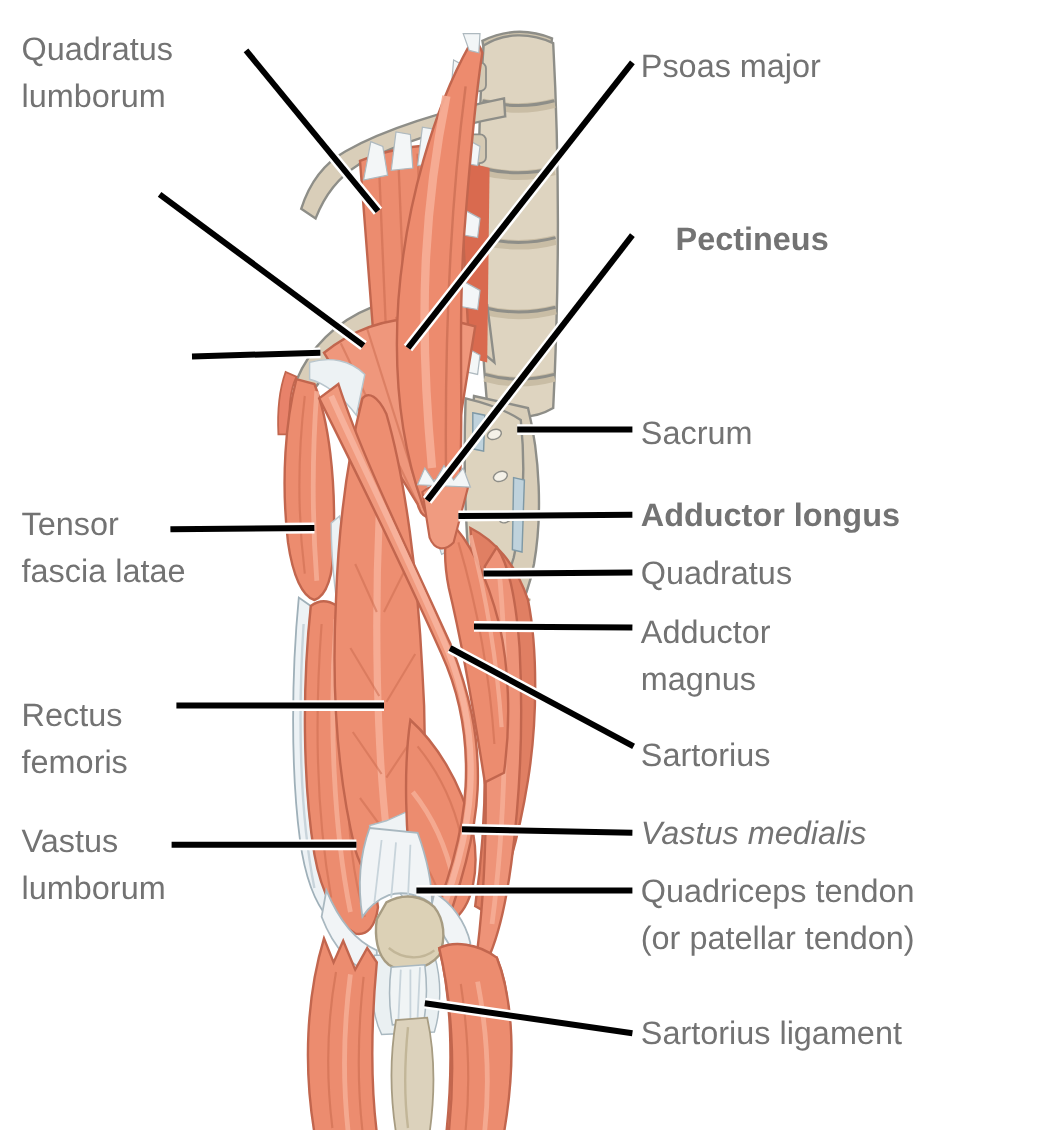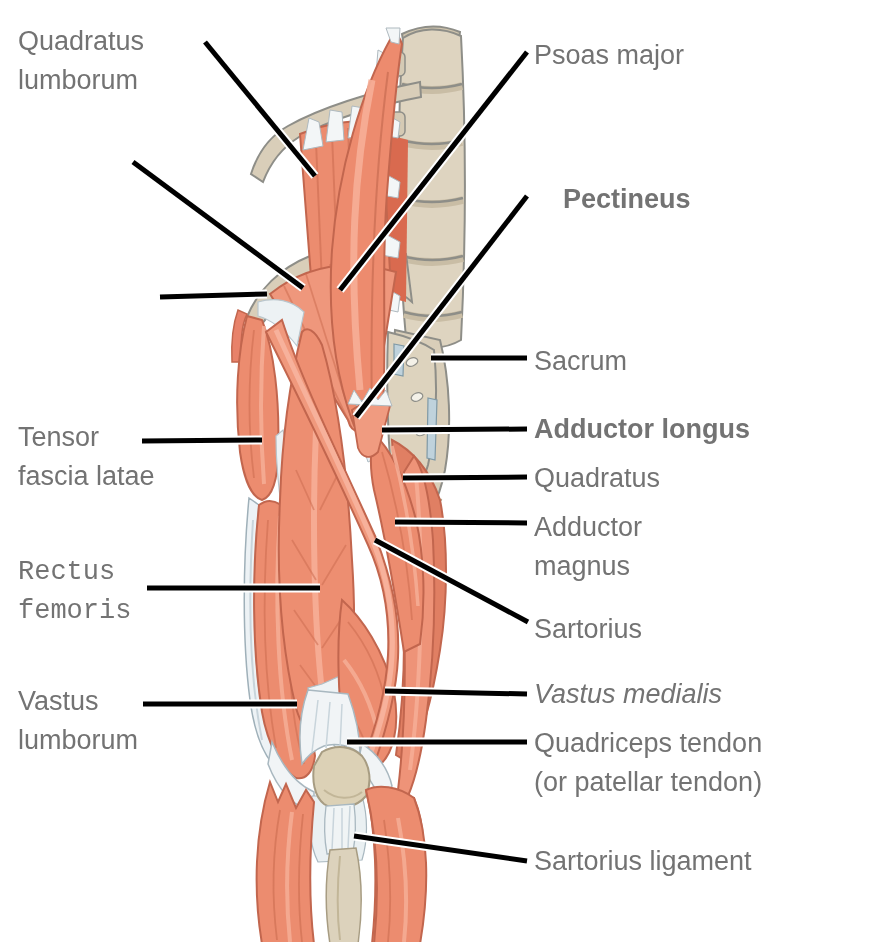--- a/index.html
+++ b/index.html
@@ -264,7 +264,7 @@
 lumborum</div>
   <div class="anat-label" style="left:18px;top:418px;">Tensor
 fascia latae</div>
-  <div class="anat-label" style="left:18px;top:553px;font-family:Liberation Mono, monospace;">Rectus
+  <div class="anat-label" style="left:18px;top:577px;">Rectus
 femoris</div>
   <div class="anat-label" style="left:18px;top:682px;">Vastus
 lumborum</div>

